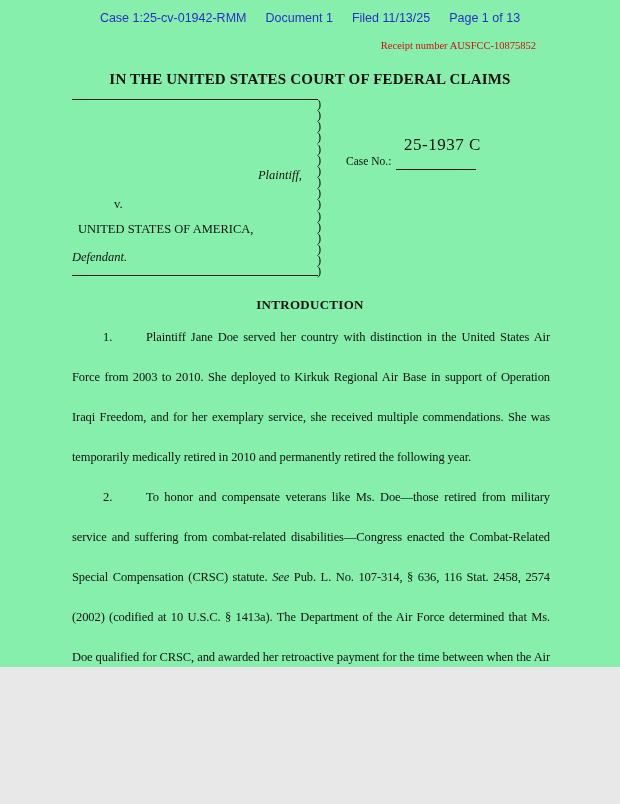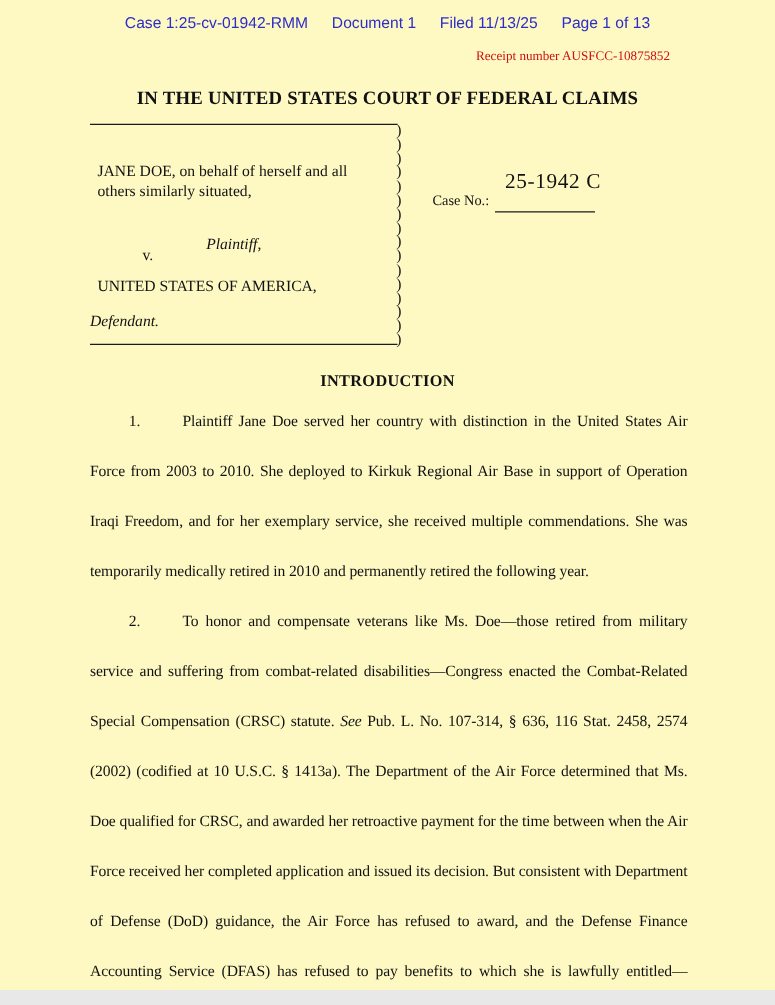--- a/index.html
+++ b/index.html
@@ -12,9 +12,9 @@
   html,body{background:#e8e8e8;}
   .page{
     position:relative;
-    width:620px;height:792px;
+    width:620px;height:667px;
     margin:0 auto;
-    background:#fef9c3;
+    background:#86efac;
     font-family:"Liberation Serif","DejaVu Serif",serif;
     color:var(--ink);
     overflow:hidden;

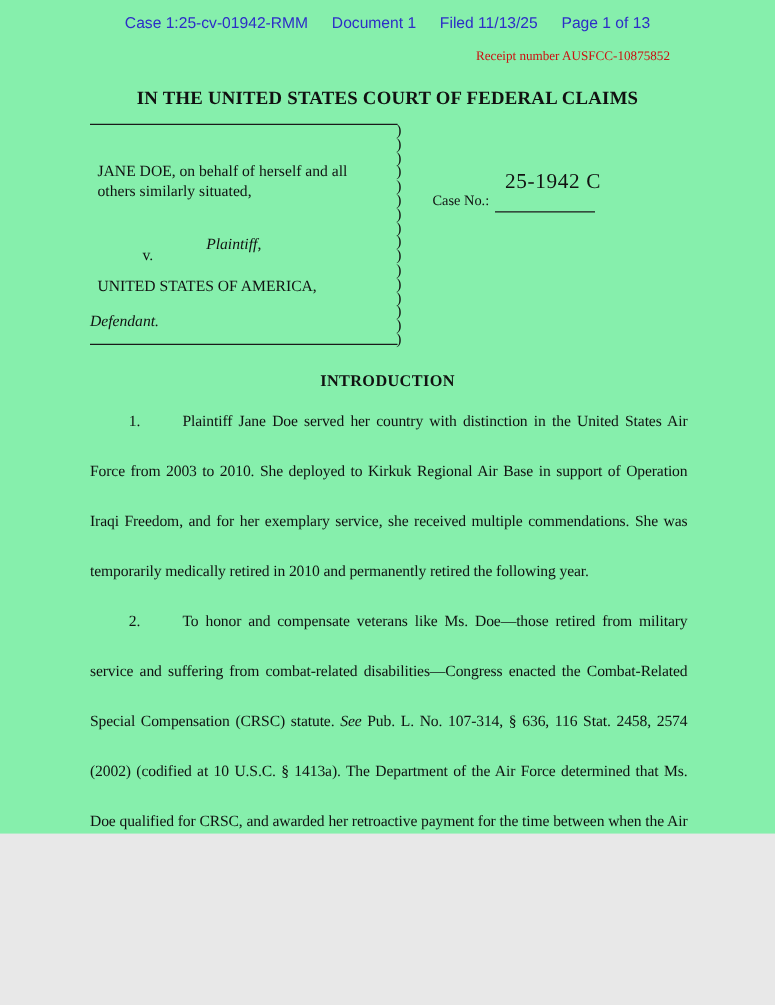--- a/index.html
+++ b/index.html
@@ -90,7 +90,6 @@
   <div class="rule rule-top"></div>
   <div class="rule rule-bottom"></div>
 
-  <div class="cap-text plaintiff-name">JANE DOE, on behalf of herself and all others similarly situated,</div>
   <div class="cap-text plaintiff-role">Plaintiff,</div>
   <div class="cap-text versus">v.</div>
   <div class="cap-text defendant-name">UNITED STATES OF AMERICA,</div>

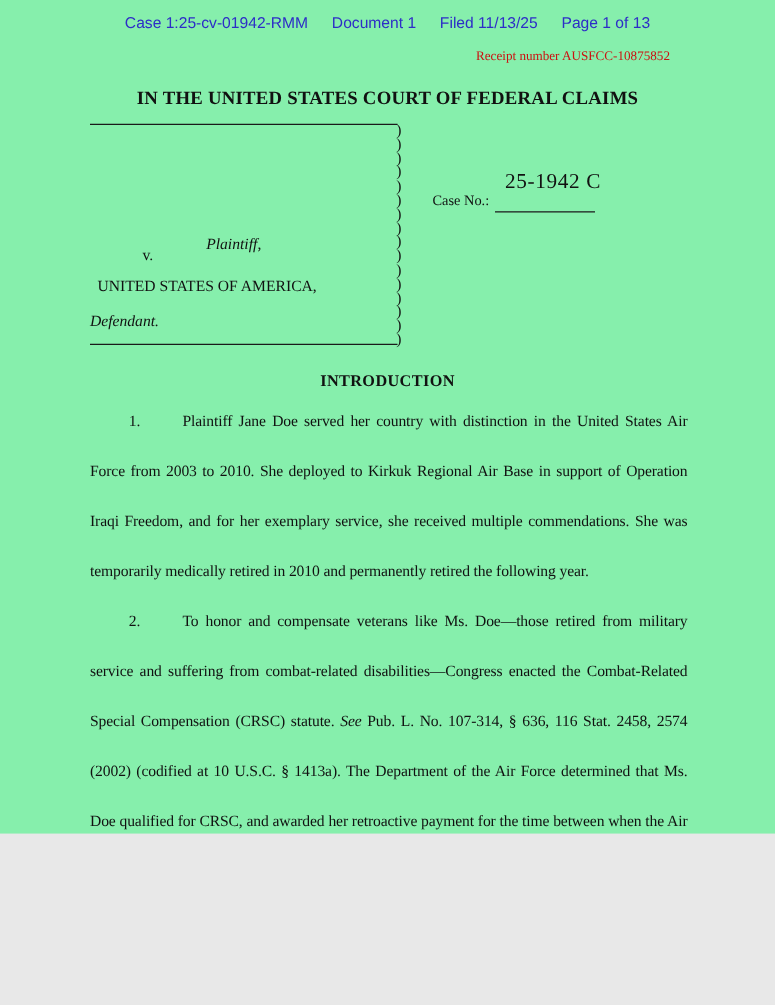--- a/index.html
+++ b/index.html
@@ -113,7 +113,7 @@
 )</div>
 
   <div class="case-no-label">Case No.:</div>
-  <div class="case-no-value">25-1942 C</div>
+  <div class="case-no-value">25-1937 C</div>
   <div class="case-no-line"></div>
 
   <div class="section-heading">INTRODUCTION</div>

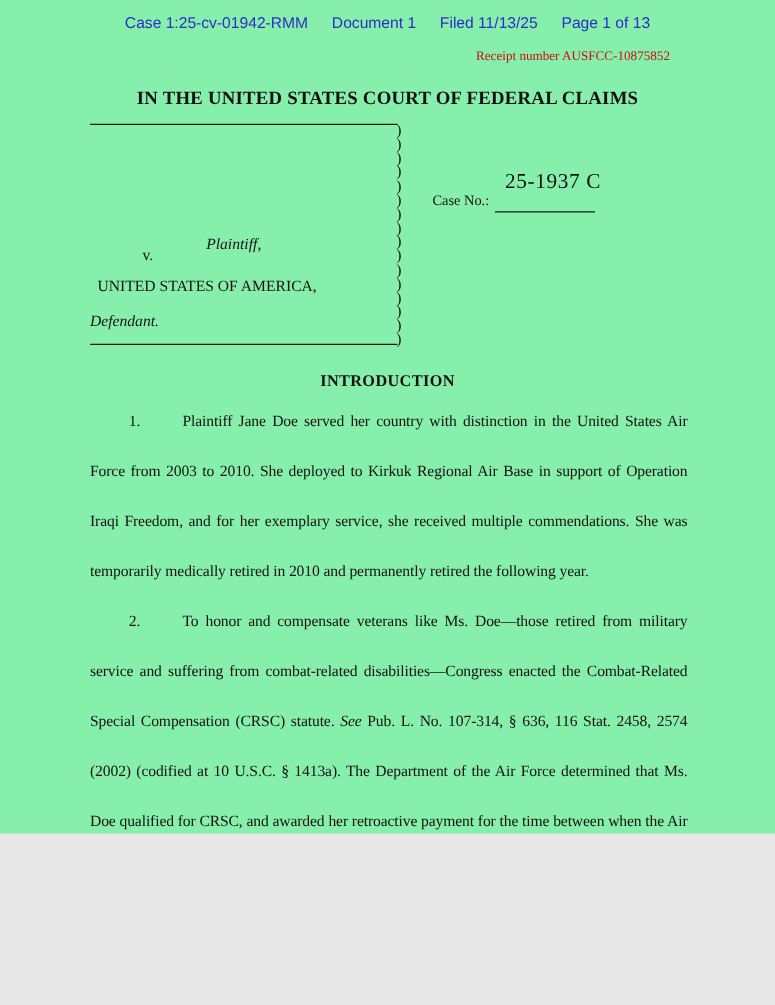--- a/index.html
+++ b/index.html
@@ -43,7 +43,7 @@
   .rule-bottom{top:275px;}
   .cap-text{font-size:12.5px;line-height:15.5px;}
   .plaintiff-name{position:absolute;left:78px;top:130px;width:230px;}
-  .plaintiff-role{position:absolute;left:72px;top:168px;width:230px;text-align:center;font-style:italic;margin-top:20px;}
+  .plaintiff-role{position:absolute;left:72px;top:168px;width:230px;text-align:right;font-style:italic;}
   .versus{position:absolute;left:114px;top:197px;}
   .defendant-name{position:absolute;left:78px;top:222px;}
   .defendant-role{position:absolute;left:72px;top:250px;width:230px;text-align:left;font-style:italic;}

